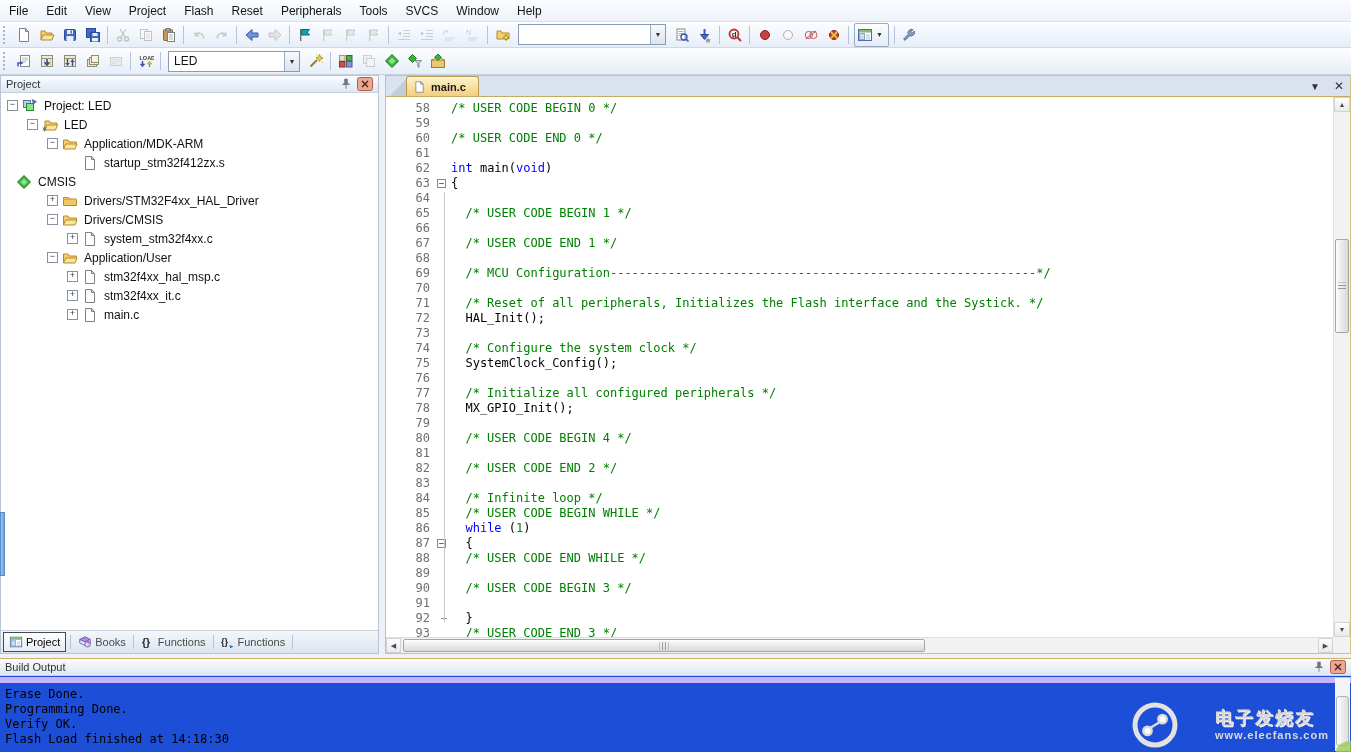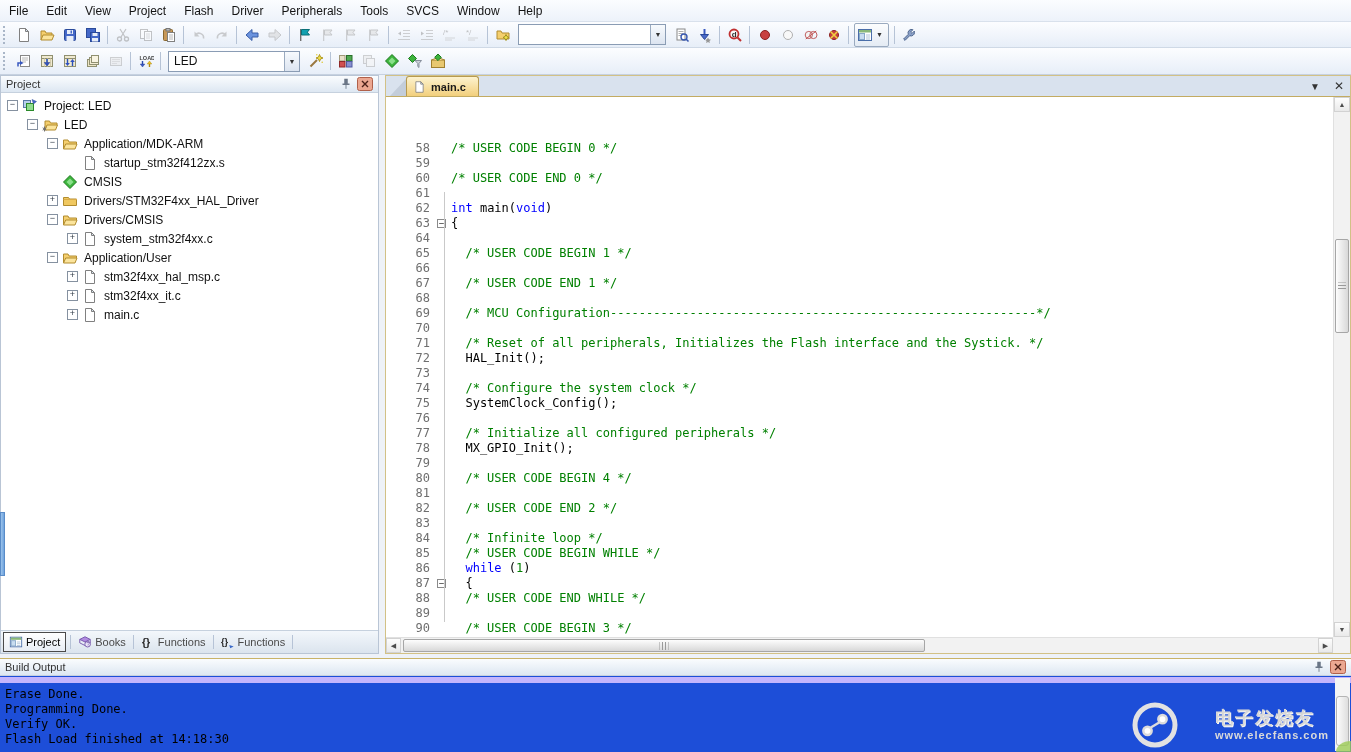--- a/index.html
+++ b/index.html
@@ -113,7 +113,7 @@
     <div class="menu-item">View</div>
     <div class="menu-item">Project</div>
     <div class="menu-item">Flash</div>
-    <div class="menu-item">Driver</div>
+    <div class="menu-item">Reset</div>
     <div class="menu-item">Peripherals</div>
     <div class="menu-item">Tools</div>
     <div class="menu-item">SVCS</div>

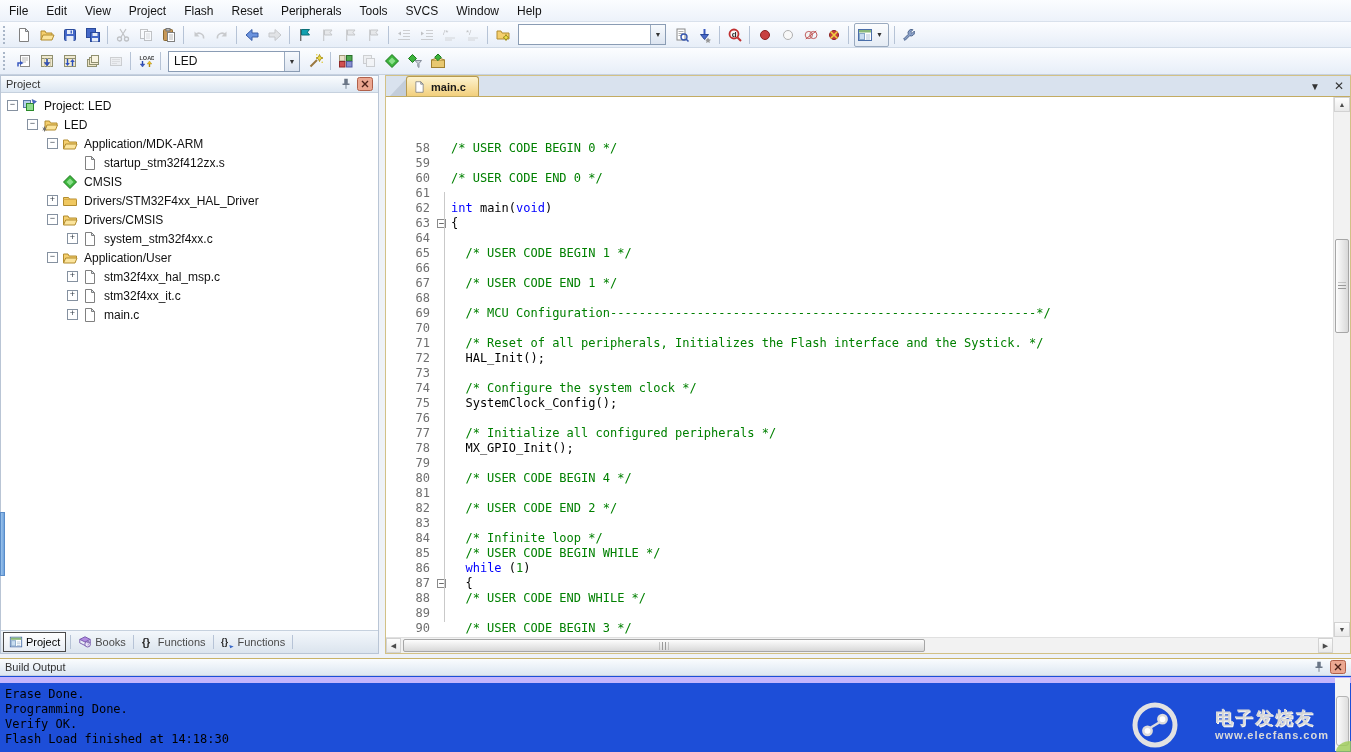--- a/index.html
+++ b/index.html
@@ -63,7 +63,7 @@
   .tab-tools .tt{width:14px;text-align:center;}
   #code-area{position:absolute;top:21px;left:0;right:17px;bottom:16px;background:#fff;overflow:hidden;}
   .crow{height:15px;display:flex;font-family:"DejaVu Sans Mono",monospace;font-size:12px;line-height:15px;white-space:pre;}
-  #code-lines{padding-top:4px;margin-top:40px;}
+  #code-lines{padding-top:4px;}
   .lnum{width:44px;text-align:right;padding-right:5px;color:#6e6e6e;flex:none;}
   .fold{width:14px;flex:none;position:relative;}
   .fbox{position:absolute;left:2px;top:3px;width:9px;height:9px;border:1px solid #8a8a8a;background:#fff;

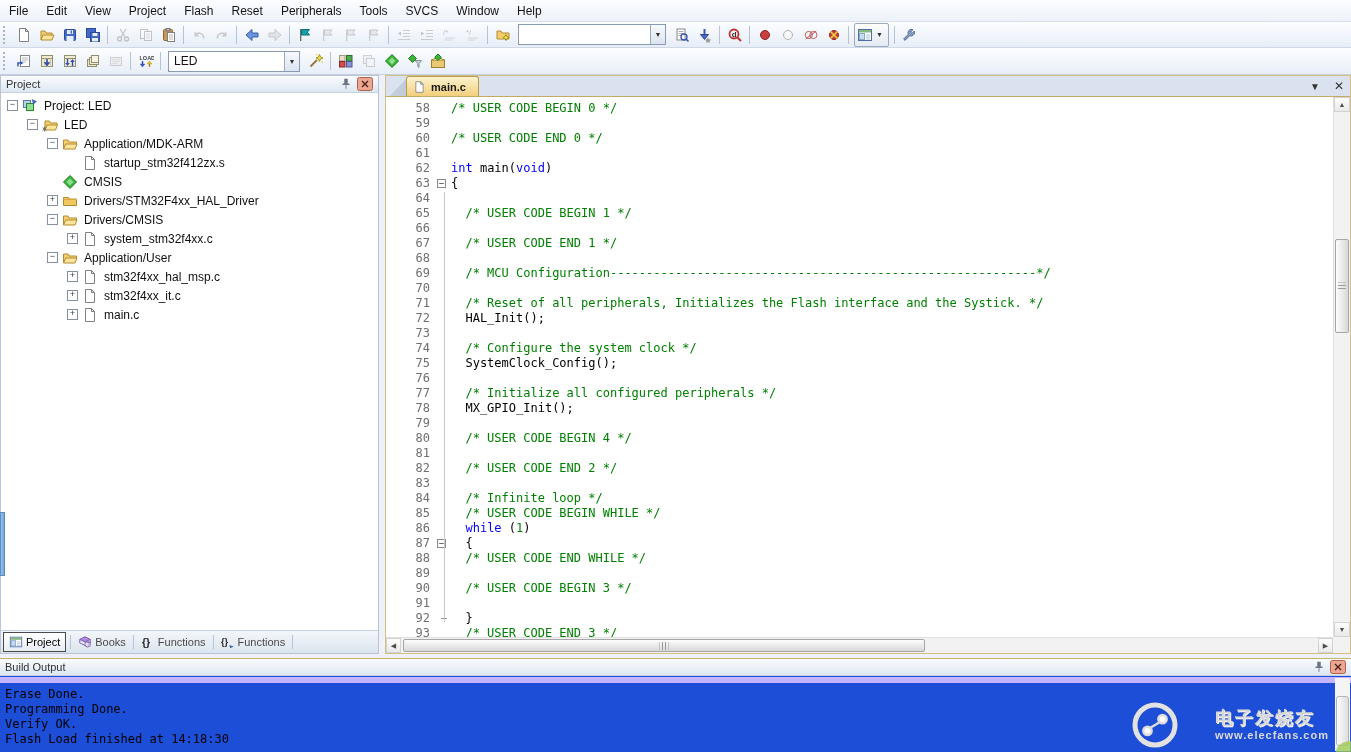--- a/index.html
+++ b/index.html
@@ -483,7 +483,7 @@
         </span>
         <span class="tlabel">startup_stm32f412zx.s</span>
       </div>
-      <div class="trow" style="padding-left: 46px;">
+      <div class="trow" style="">
         <span class="tspacer"></span>
         <span class="ticon">
           <svg width="16" height="16" viewBox="0 0 16 16">

